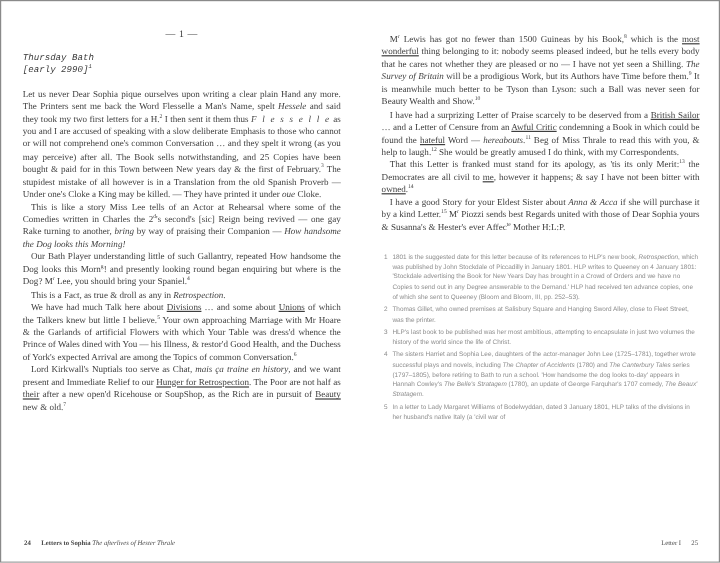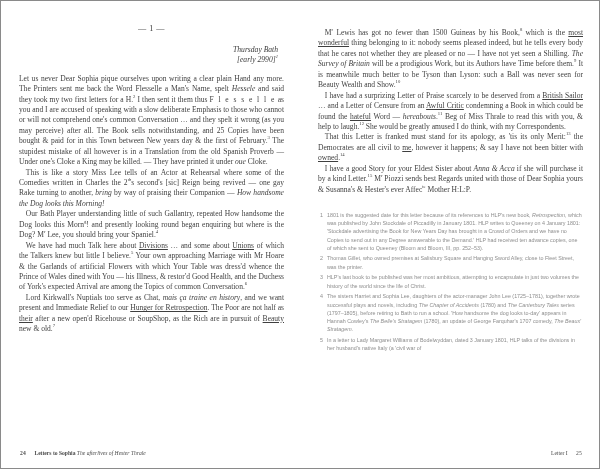--- a/index.html
+++ b/index.html
@@ -47,13 +47,13 @@
     line-height: 1;
   }
   .dateline {
-    text-align: right;
     font-style: italic;
     font-size: 7.6px;
     line-height: 1.28;
     margin: 12px 0 0 0;
     color: #3a3a3a;
     padding-right: 6px;
+    font-family: Liberation Mono, monospace;
   }
   .dateline .dl-line { display: block; }
 

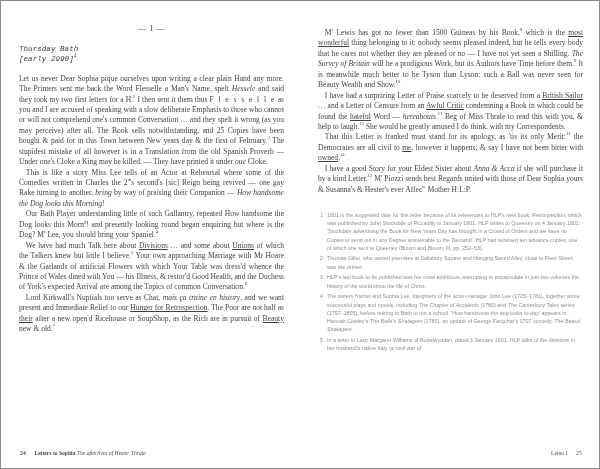--- a/index.html
+++ b/index.html
@@ -84,7 +84,7 @@
     vertical-align: super;
     line-height: 0;
   }
-  .spaced { letter-spacing: .18em; }
+  .spaced { letter-spacing: .18em; font-style: italic; }
 
   
   .notes {

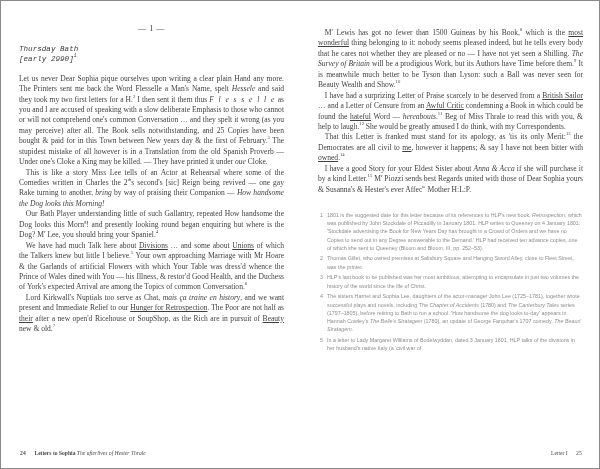--- a/index.html
+++ b/index.html
@@ -149,6 +149,7 @@
         <p>Let us never Dear Sophia pique ourselves upon writing a clear plain Hand any more. The Printers sent me back the Word Flesselle a Man's Name, spelt <i>Hessele</i> and said they took my two first letters for a H.<span class="sup">2</span> I then sent it them thus <span class="spaced">F l e s s e l l e</span> as you and I are accused of speaking with a slow deliberate Emphasis to those who cannot or will not comprehend one's common Conversation … and they spelt it wrong (as you may perceive) after all. The Book sells notwithstanding, and 25 Copies have been bought &amp; paid for in this Town between New years day &amp; the first of February.<span class="sup">3</span> The stupidest mistake of all however is in a Translation from the old Spanish Proverb — Under one's Cloke a King may be killed. — They have printed it under <i>oue</i> Cloke.</p>
         <p>This is like a story Miss Lee tells of an Actor at Rehearsal where some of the Comedies written in Charles the 2<span class="sup">d</span>'s second's [sic] Reign being revived — one gay Rake turning to another, <i>bring</i> by way of praising their Companion — <i>How handsome the Dog looks this Morning!</i></p>
         <p>Our Bath Player understanding little of such Gallantry, repeated How handsome the Dog looks this Morn<span class="sup">g</span>! and presently looking round began enquiring but where is the Dog? M<span class="sup">r</span> Lee, you should bring your Spaniel.<span class="sup">4</span></p>
+        <p>This is a Fact, as true &amp; droll as any in <i>Retrospection</i>.</p>
         <p>We have had much Talk here about <span class="u">Divisions</span> … and some about <span class="u">Unions</span> of which the Talkers knew but little I believe.<span class="sup">5</span> Your own approaching Marriage with Mr Hoare &amp; the Garlands of artificial Flowers with which Your Table was dress'd whence the Prince of Wales dined with You — his Illness, &amp; restor'd Good Health, and the Duchess of York's expected Arrival are among the Topics of common Conversation.<span class="sup">6</span></p>
         <p>Lord Kirkwall's Nuptials too serve as Chat, <i>mais ça traine en history</i>, and we want present and Immediate Relief to our <span class="u">Hunger for Retrospection</span>. The Poor are not half as <span class="u">their</span> after a new open'd Ricehouse or SoupShop, as the Rich are in pursuit of <span class="u">Beauty</span> new &amp; old.<span class="sup">7</span></p>
       </div>

